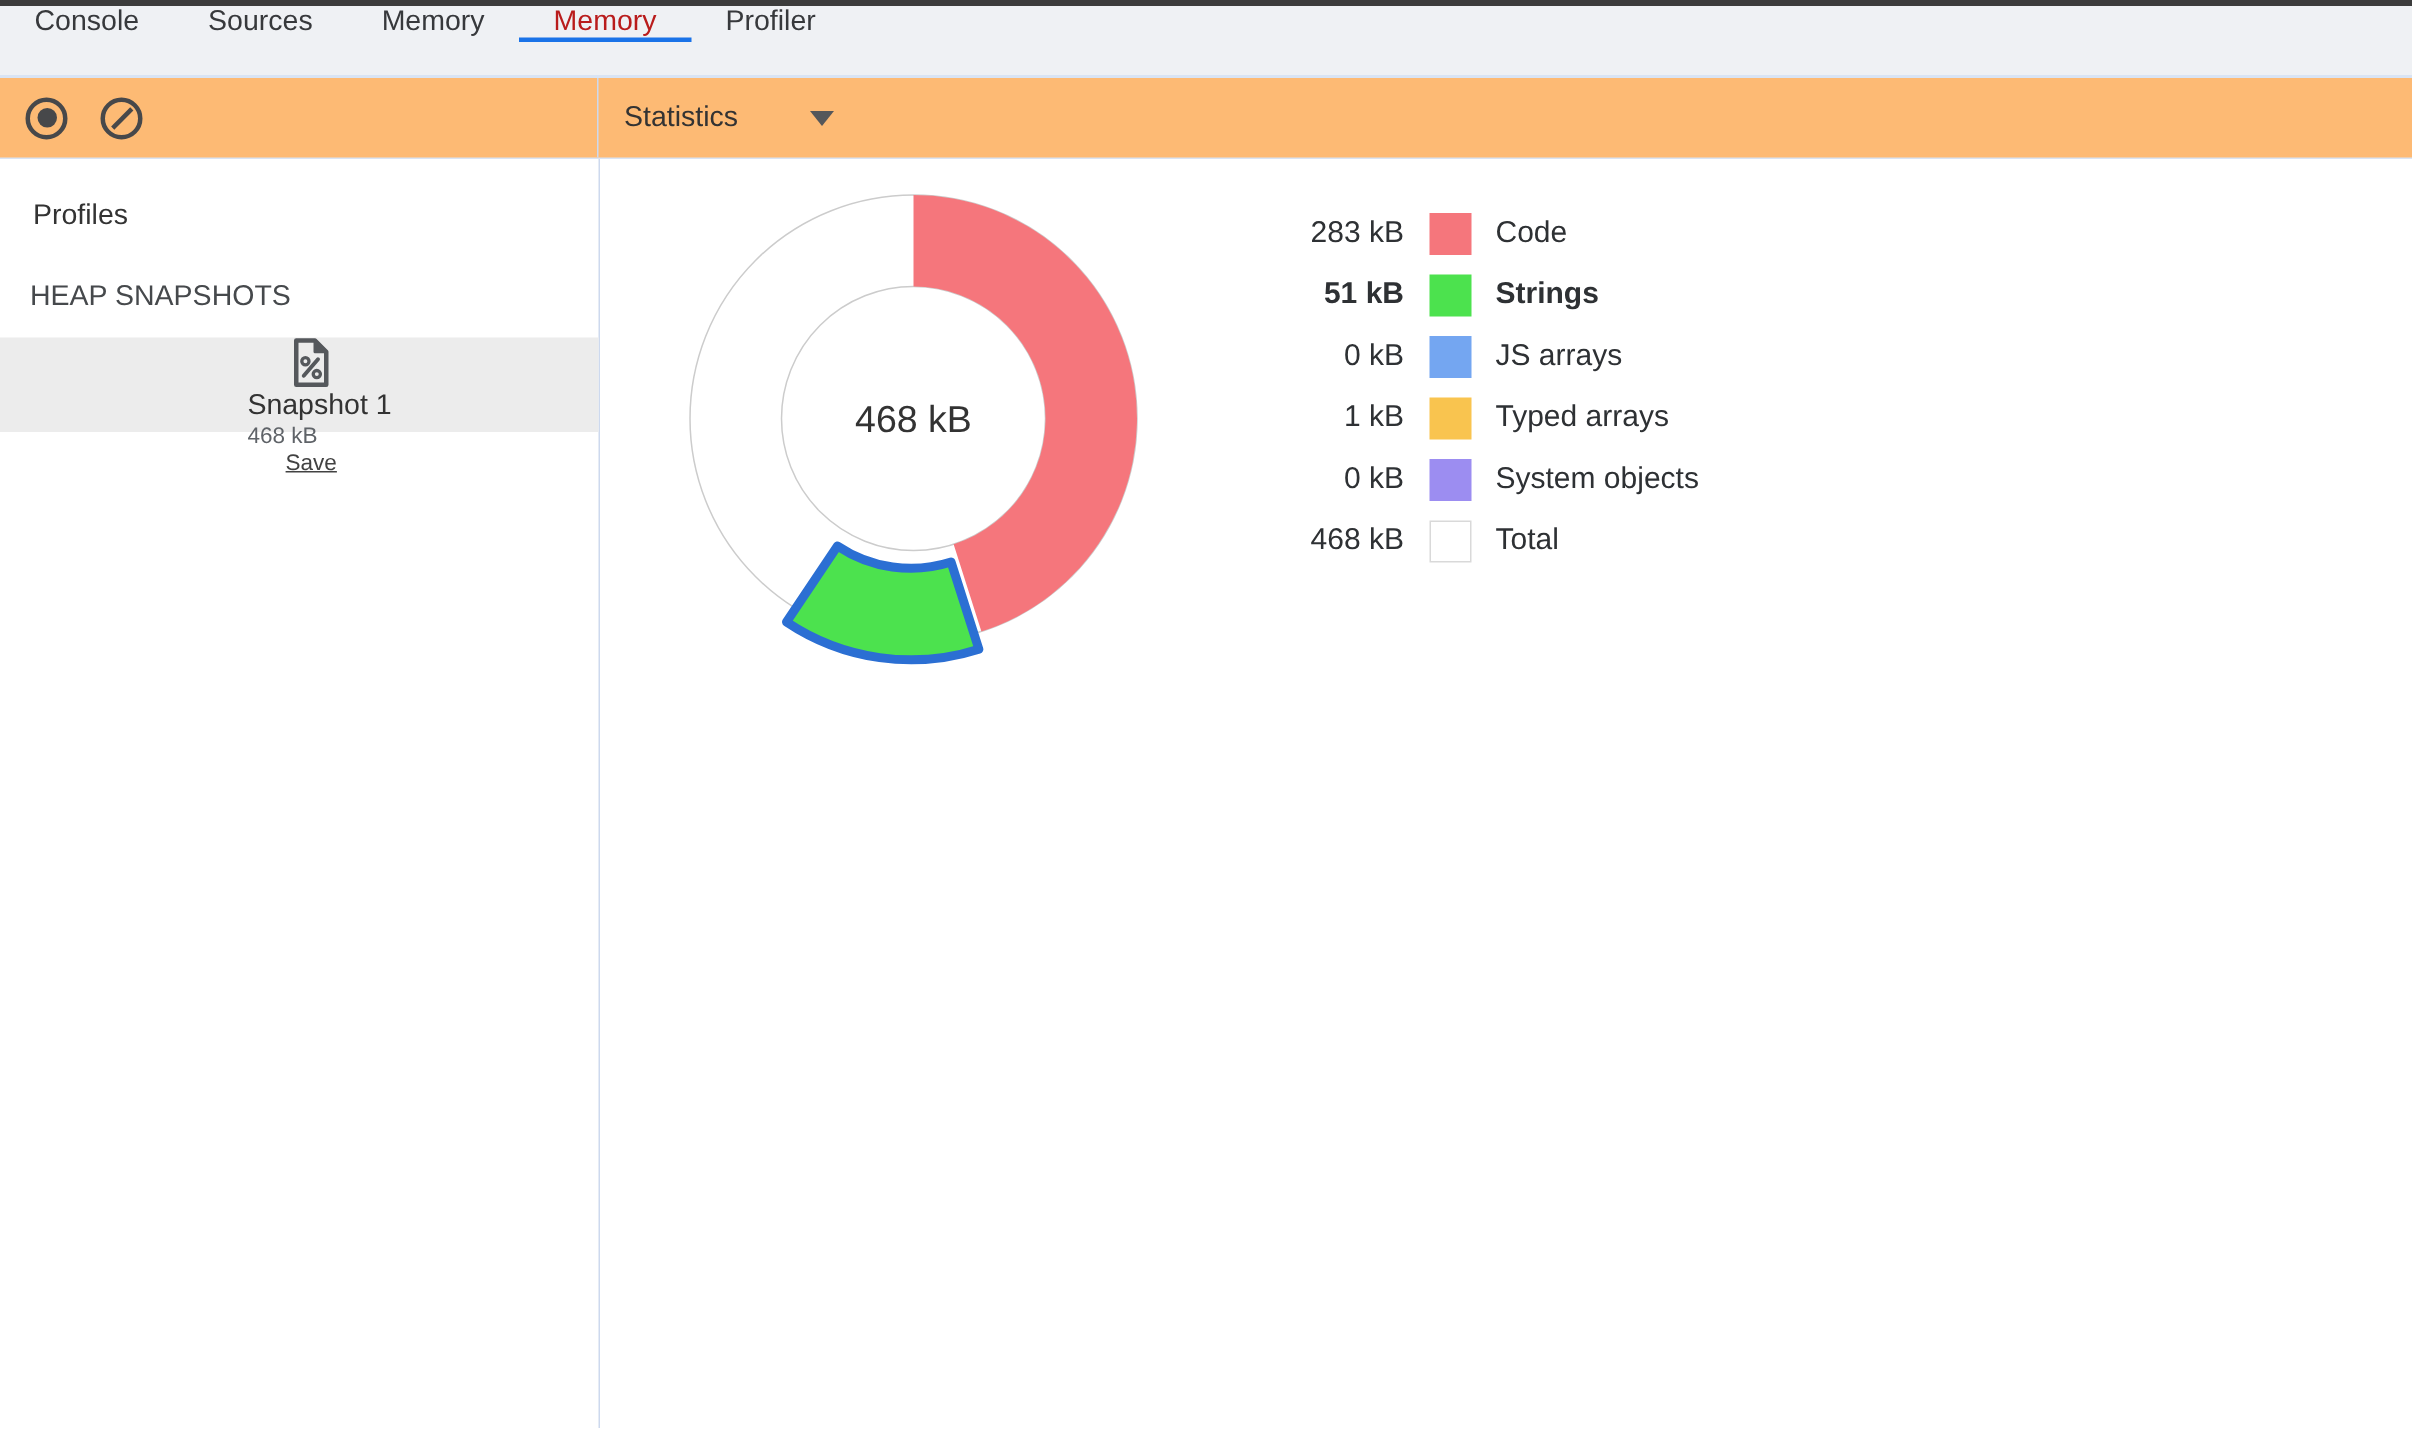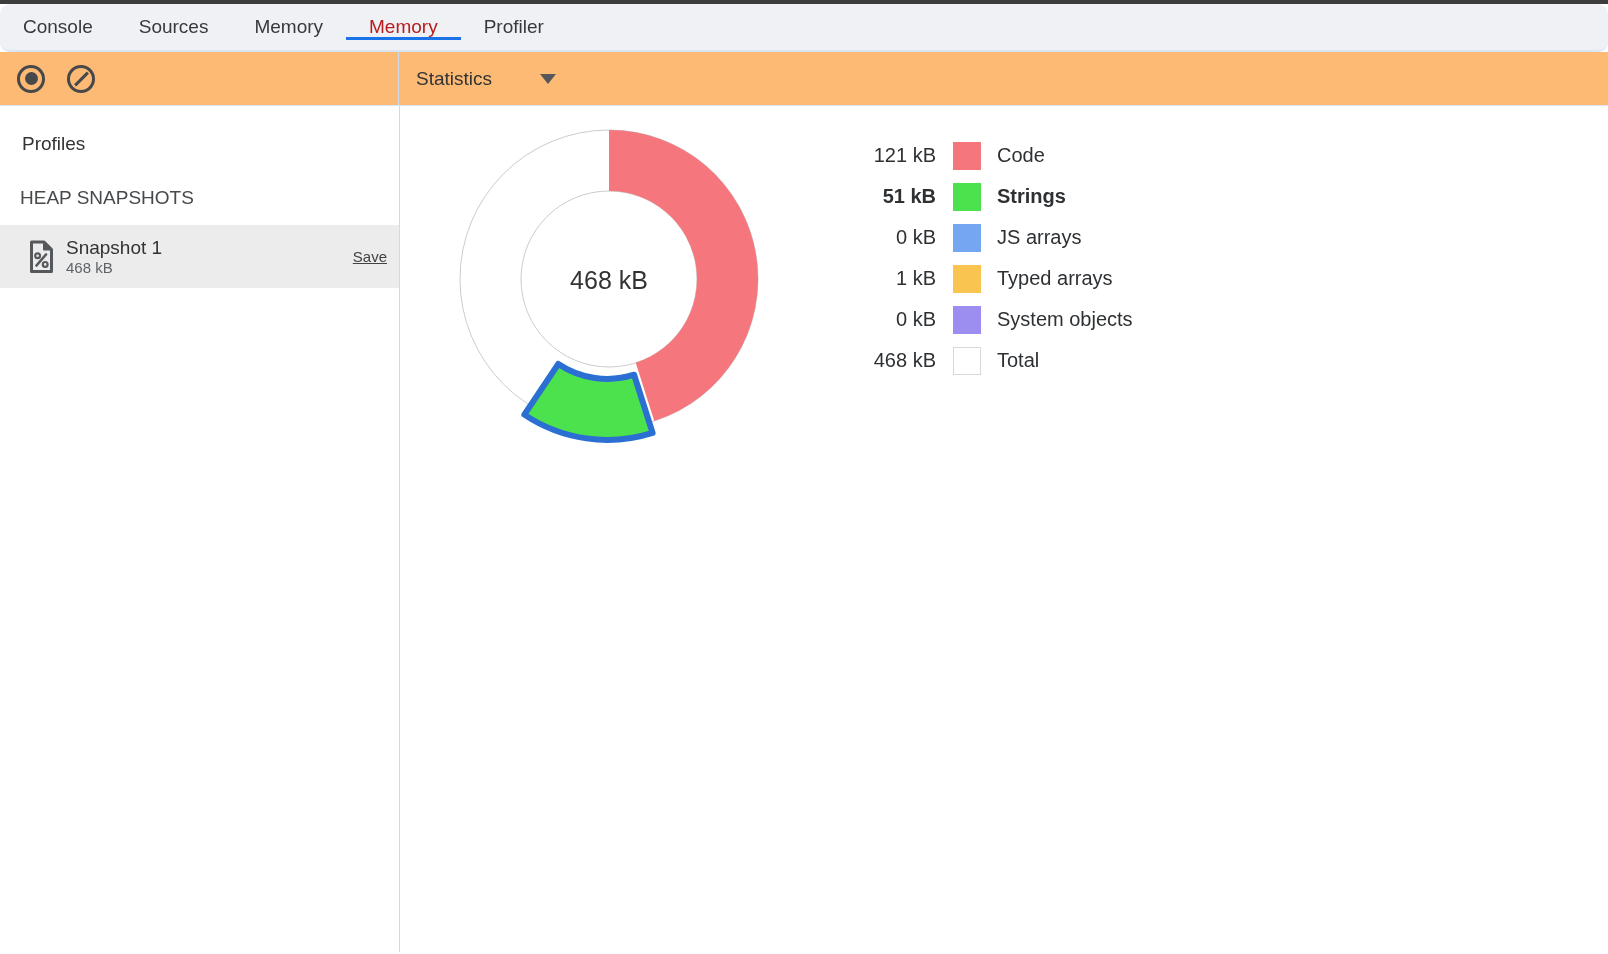--- a/index.html
+++ b/index.html
@@ -11,8 +11,8 @@
   .top-strip { height:4px; background:#3c3c3c; width:100%; }
 
   
-  .tabbar { height:48px; background:#eff1f4; display:flex; align-items:center;
-            border-bottom:2px solid #d9e4f4; position:relative;border-radius:10px; }
+  .tabbar { height:48px; background:#eff1f4; display:flex; align-items:flex-start;
+            border-bottom:2px solid #d9e4f4; position:relative; }
   .tab { display:flex; align-items:center; padding:0 23px; font-size:19px;
          color:#37393c; cursor:default; position:relative; }
   .tab.active { color:#b91c1c; }

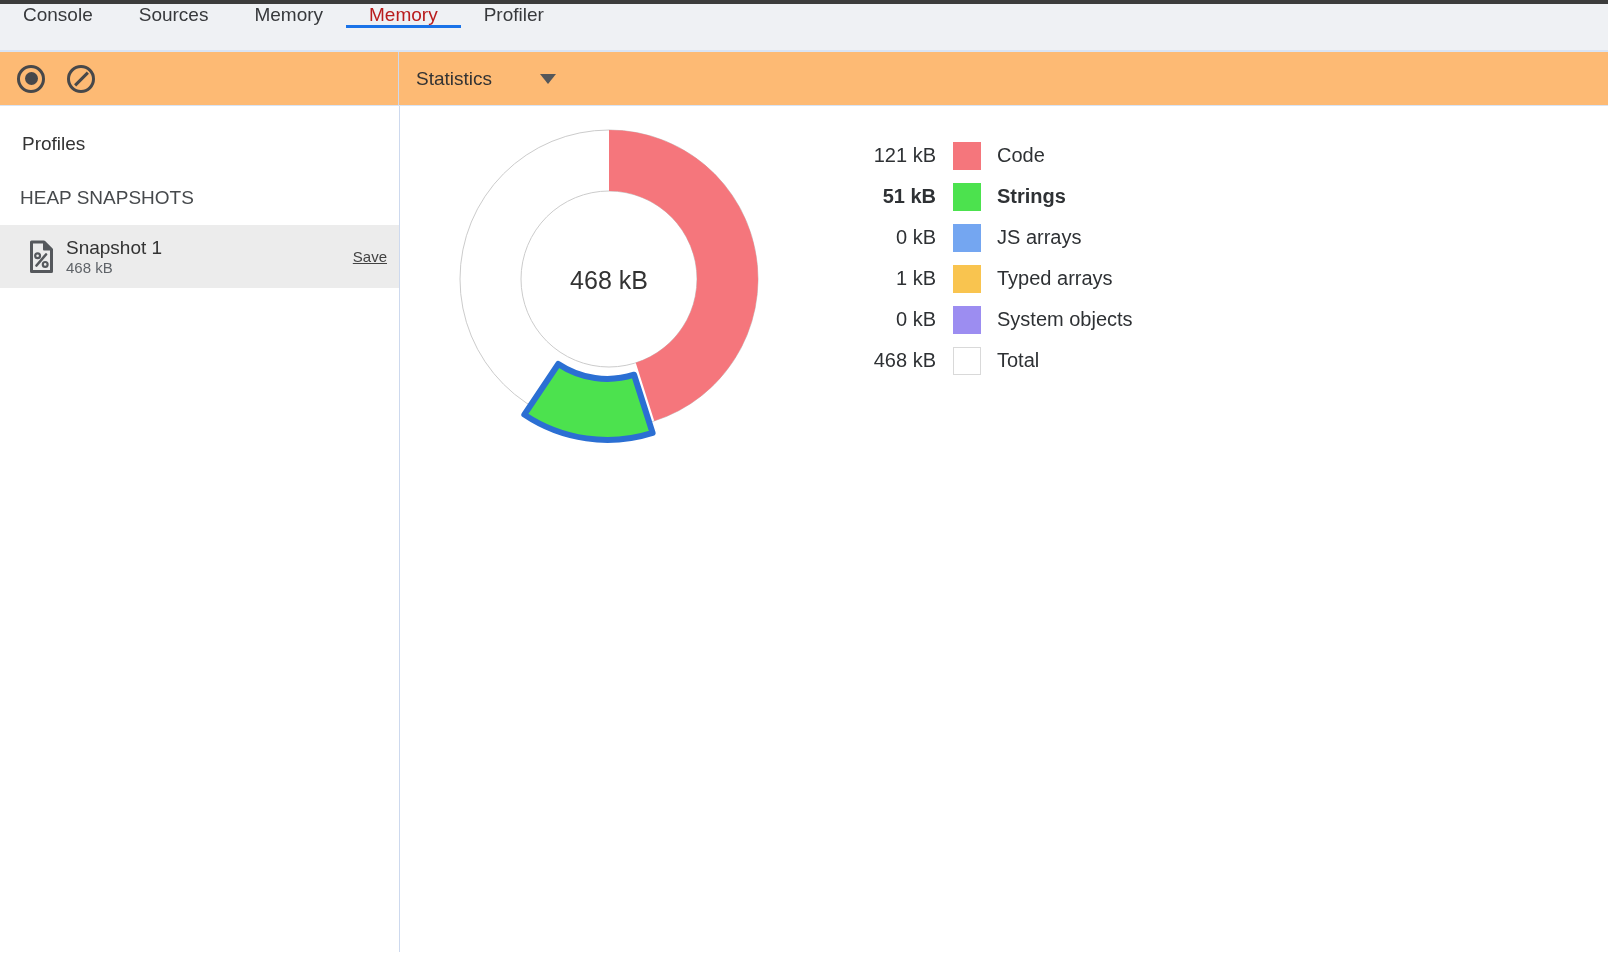--- a/index.html
+++ b/index.html
@@ -133,7 +133,7 @@
 
       <div class="legend">
         <div class="legend-row">
-          <span class="legend-value">121 kB</span>
+          <span class="legend-value">283 kB</span>
           <span class="legend-swatch" style="background-color: rgb(245, 118, 124);"></span>
           <span class="legend-label">Code</span>
         </div>

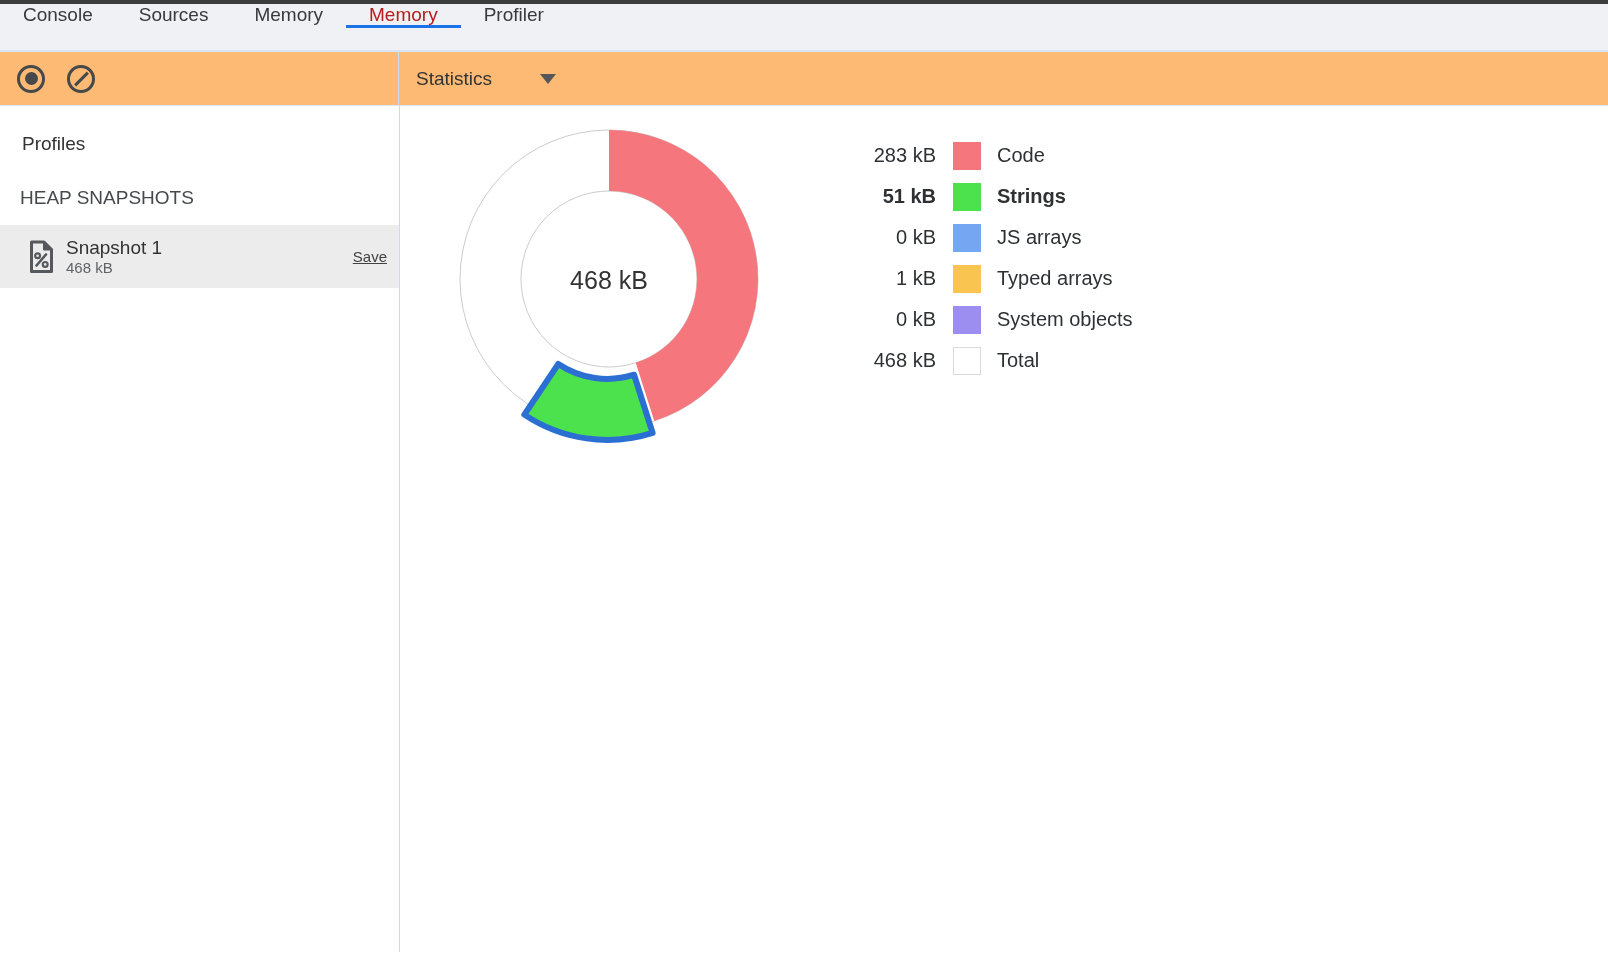--- a/index.html
+++ b/index.html
@@ -43,7 +43,7 @@
   .profiles-title { margin:27px 0 0 22px; font-size:19px; color:#333; }
   .section-header { margin:32px 0 16px 20px; font-size:19px; color:#46494c; }
   .snapshot-row { margin-top:13px; height:63px; background:#ececec; display:flex;
-                  align-items:center; padding:0 12px 0 28px; }
+                  align-items:center; padding:0 12px 0 28px;flex-direction:column; }
   .snapshot-icon { width:27px; height:34px; flex:0 0 auto; }
   .snapshot-text { margin-left:11px; flex:1; }
   .snapshot-name { font-size:19px; color:#333; line-height:23px; }

